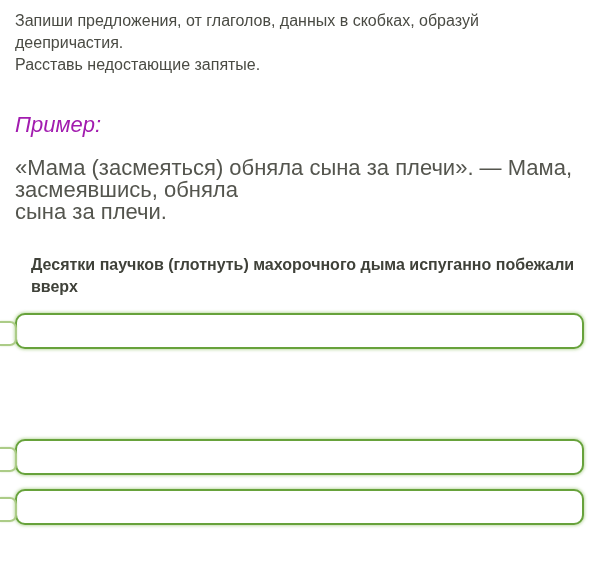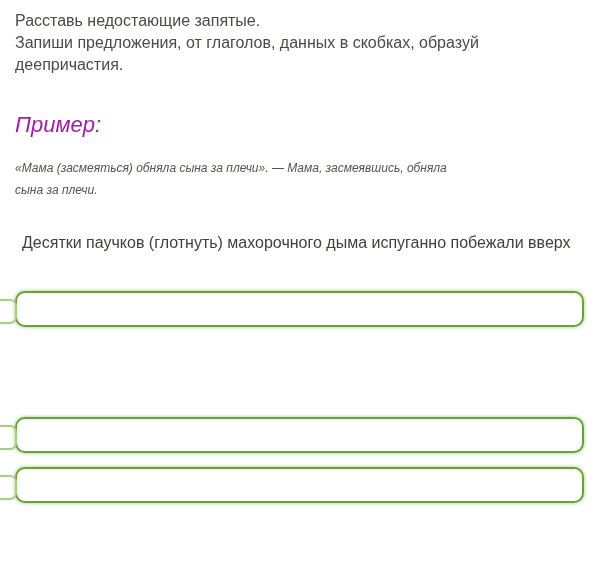--- a/index.html
+++ b/index.html
@@ -83,8 +83,8 @@
 <div class="page">
 
   <p class="instruction">
+    <span class="line">Запиши предложения, от глаголов, данных в скобках, образуй деепричастия.</span>
     <span class="line">Расставь недостающие запятые.</span>
-    <span class="line">Запиши предложения, от глаголов, данных в скобках, образуй деепричастия.</span>
   </p>
 
   <h2 class="example-heading">Пример:</h2>

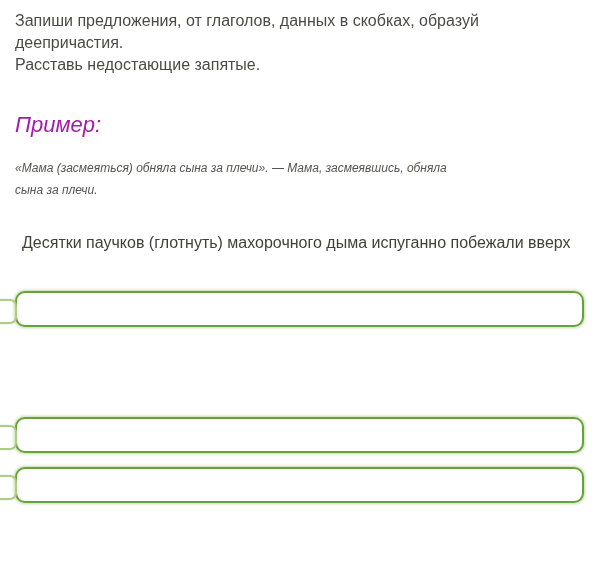--- a/index.html
+++ b/index.html
@@ -33,9 +33,8 @@
   }
   .example-text {
     margin: 20px 0 0 0;
-    font-size: 12px;
+    font-size: 22px;
     line-height: 22px;
-    font-style: italic;
     color: #54554e;
   }
   .task-block { position: relative; }

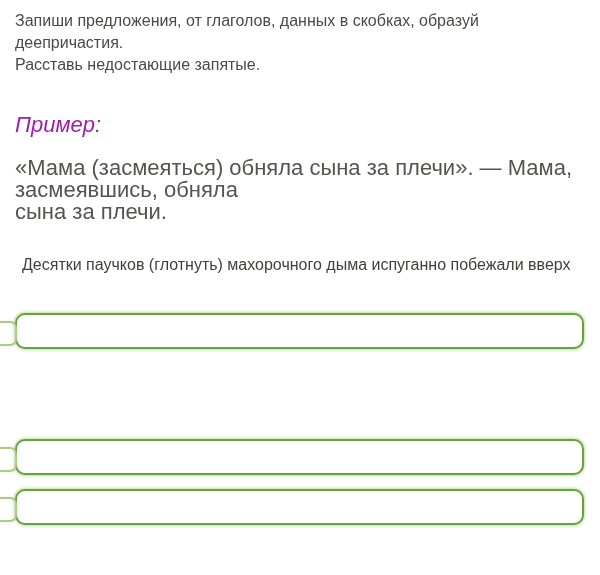--- a/index.html
+++ b/index.html
@@ -39,11 +39,12 @@
   }
   .task-block { position: relative; }
   .task-text {
-    margin: 31px 0 0 7px;
+    margin: 31px 0 0 16px;
     font-size: 16px;
     line-height: 22px;
     color: #3f4139;
     min-height: 45px;
+    font-weight: bold;
   }
   .task-text .line, .example-text .line, .instruction .line { display: block; }
   .answer-row { position: relative; margin-top: 14px; }

